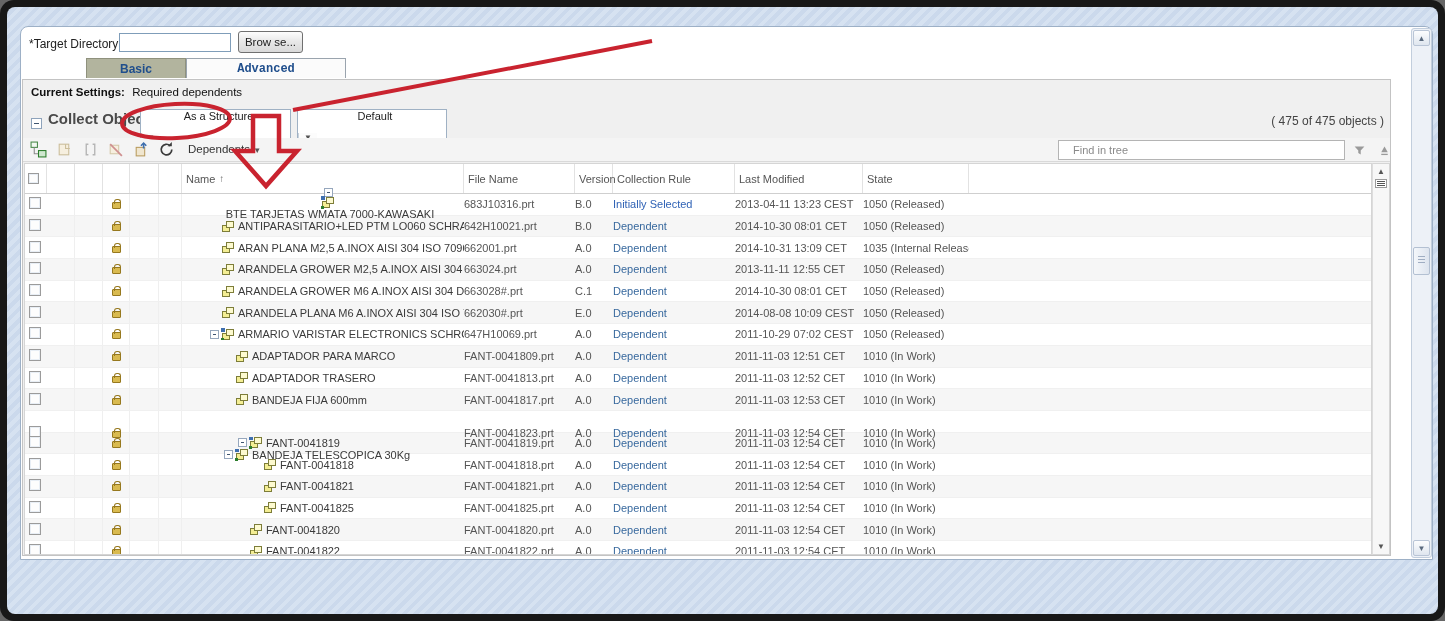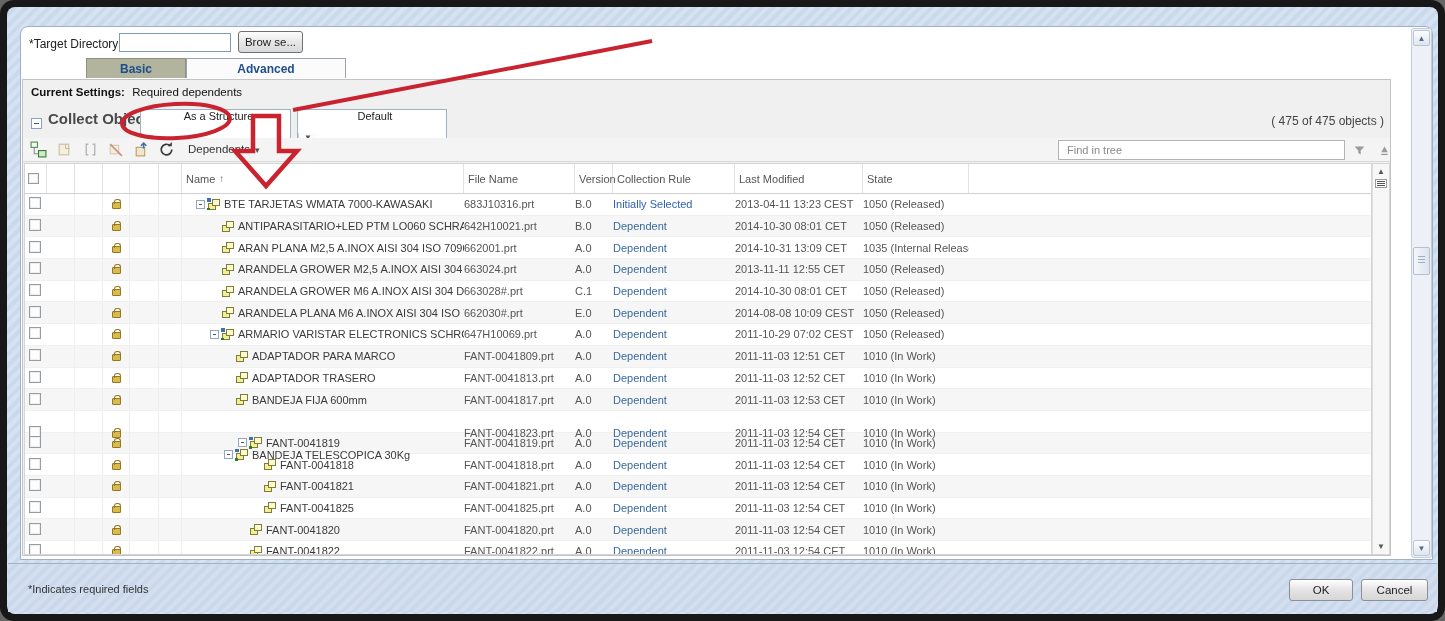--- a/index.html
+++ b/index.html
@@ -110,7 +110,7 @@
     <div class="abs btn" style="left:217px;top:4px;width:65px;height:22px;">Brow se...</div>
 
     <div class="abs tab tab-basic" style="left:65px;top:31px;width:100px;">Basic</div>
-    <div class="abs tab tab-advanced" style="left:165px;top:31px;width:160px;">Advanced</div>
+    <div class="abs tab tab-advanced" style="left:165px;top:31px;width:160px;font-family:Liberation Mono, monospace;">Advanced</div>
   </div>
 
   

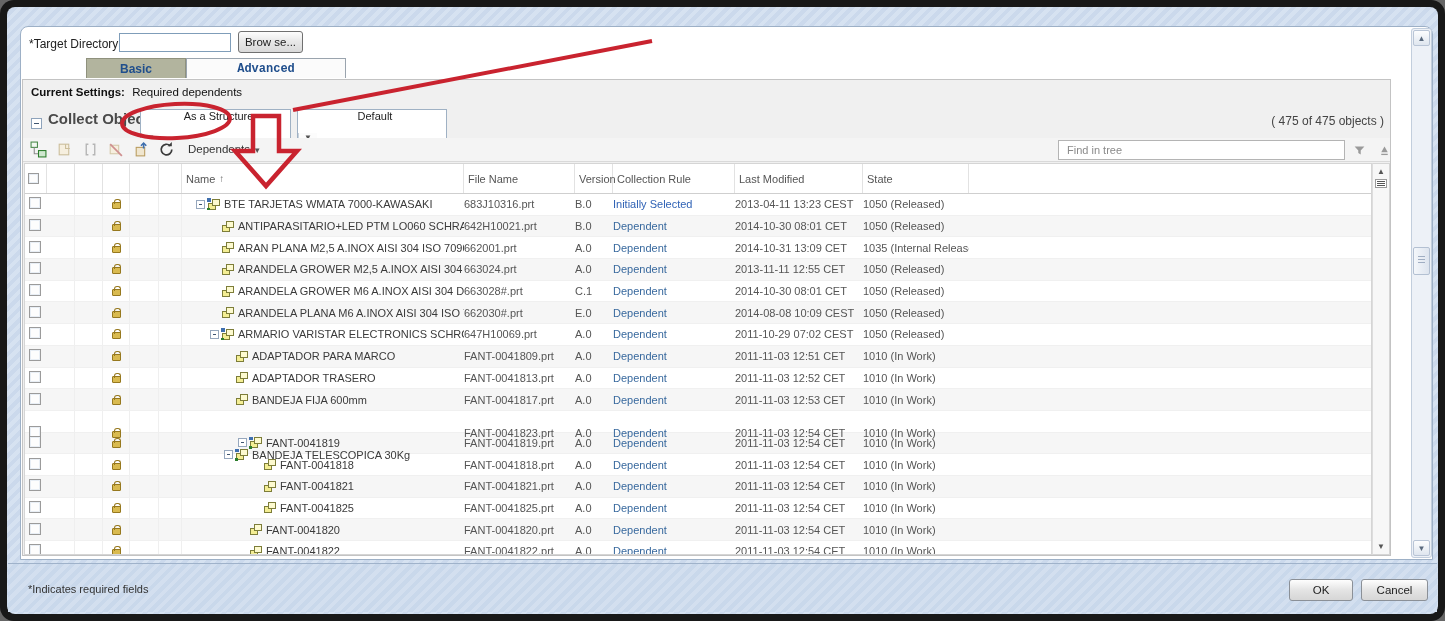--- a/index.html
+++ b/index.html
@@ -44,7 +44,7 @@
   .tb-ico { position:absolute; top:3px; width:17px; height:17px; }
   .dep-dd { font-size:11.5px; color:#333; }
   .dd-caret { font-size:8px; color:#555; }
-  .find-box { border:1px solid #b4b4b4; background:#fff; height:20px; font-size:11px; color:#333; padding:0 8px; width:287px; }
+  .find-box { border:1px solid #b4b4b4; background:#fff; height:20px; font-size:11px; color:#333; padding:0 14px; width:287px; }
   .find-box::placeholder { color:#8a8a8a; }
 
   

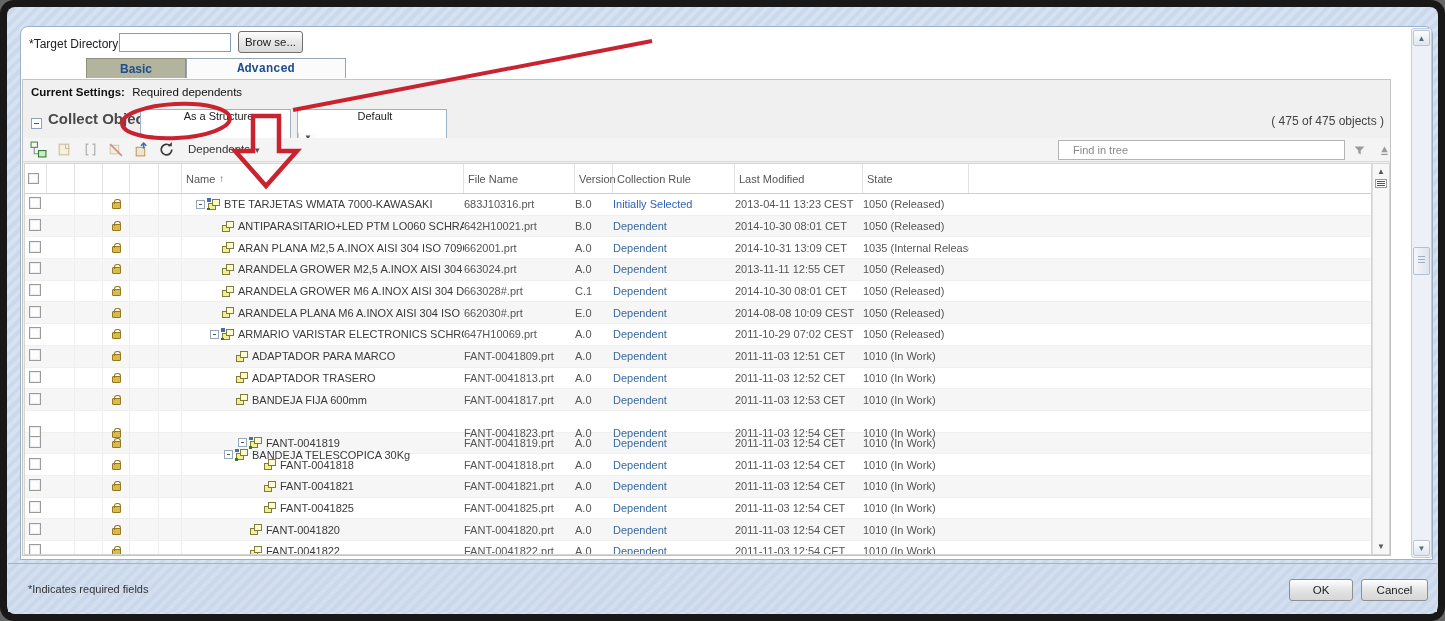--- a/index.html
+++ b/index.html
@@ -207,7 +207,7 @@
           </div>
           <div class="ncell"></div>
           <div class="ncell"></div>
-          <div class="namecell" style="padding-left: 14px;">
+          <div class="namecell" style="padding-left: 14px; flex-direction: column;">
             <span class="expander"></span>
             <span class="cube asm">
               <i></i>

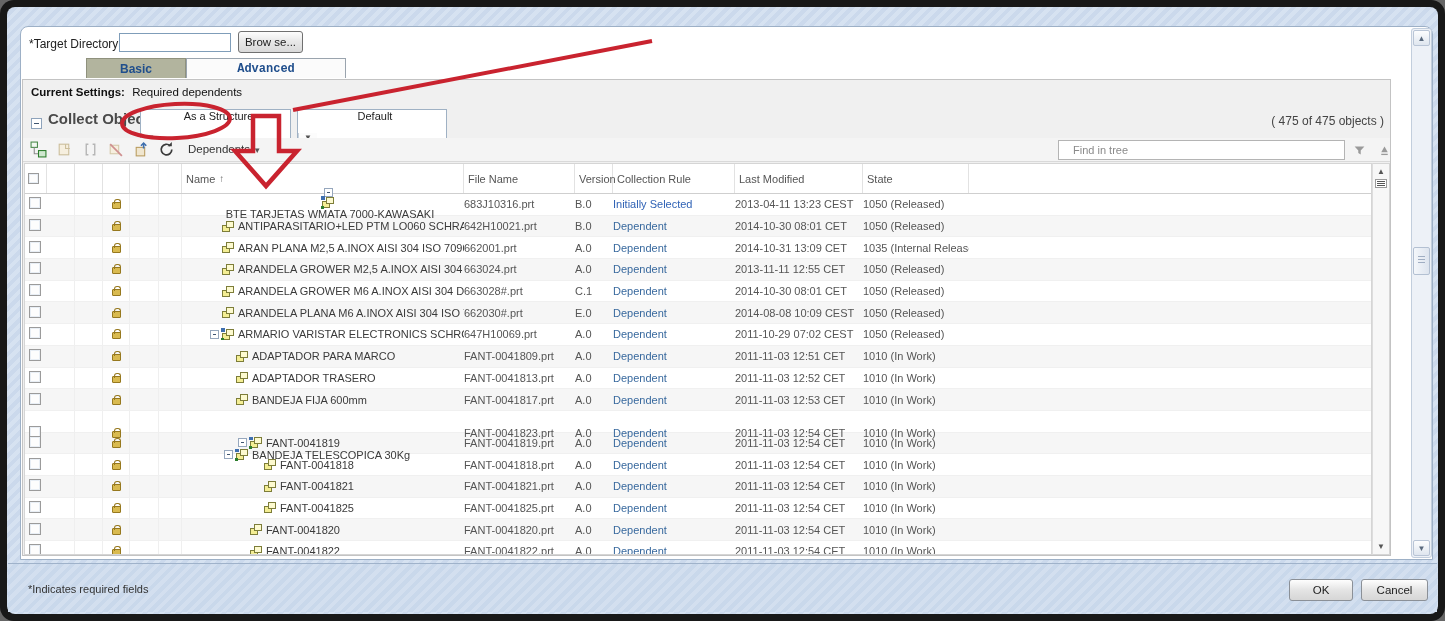--- a/index.html
+++ b/index.html
@@ -645,11 +645,6 @@
   </div>
 
   
-  <div class="abs bottombar">
-    <span class="abs note" style="left:20px;top:19px;">*Indicates required fields</span>
-    <div class="abs dlg-btn" style="left:1281px;top:15px;width:64px;height:22px;">OK</div>
-    <div class="abs dlg-btn" style="left:1353px;top:15px;width:67px;height:22px;">Cancel</div>
-  </div>
 
   
 

